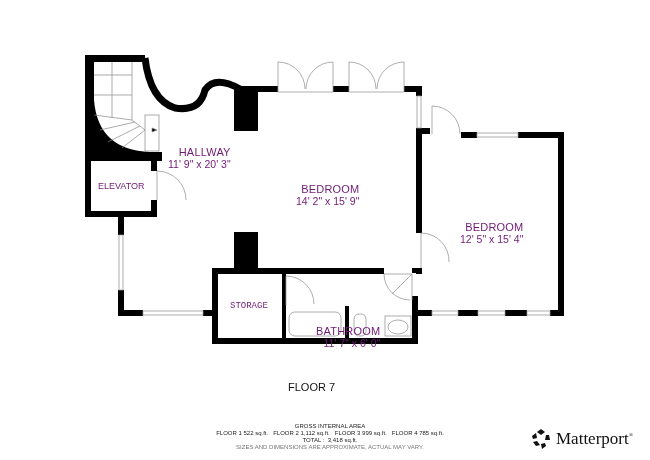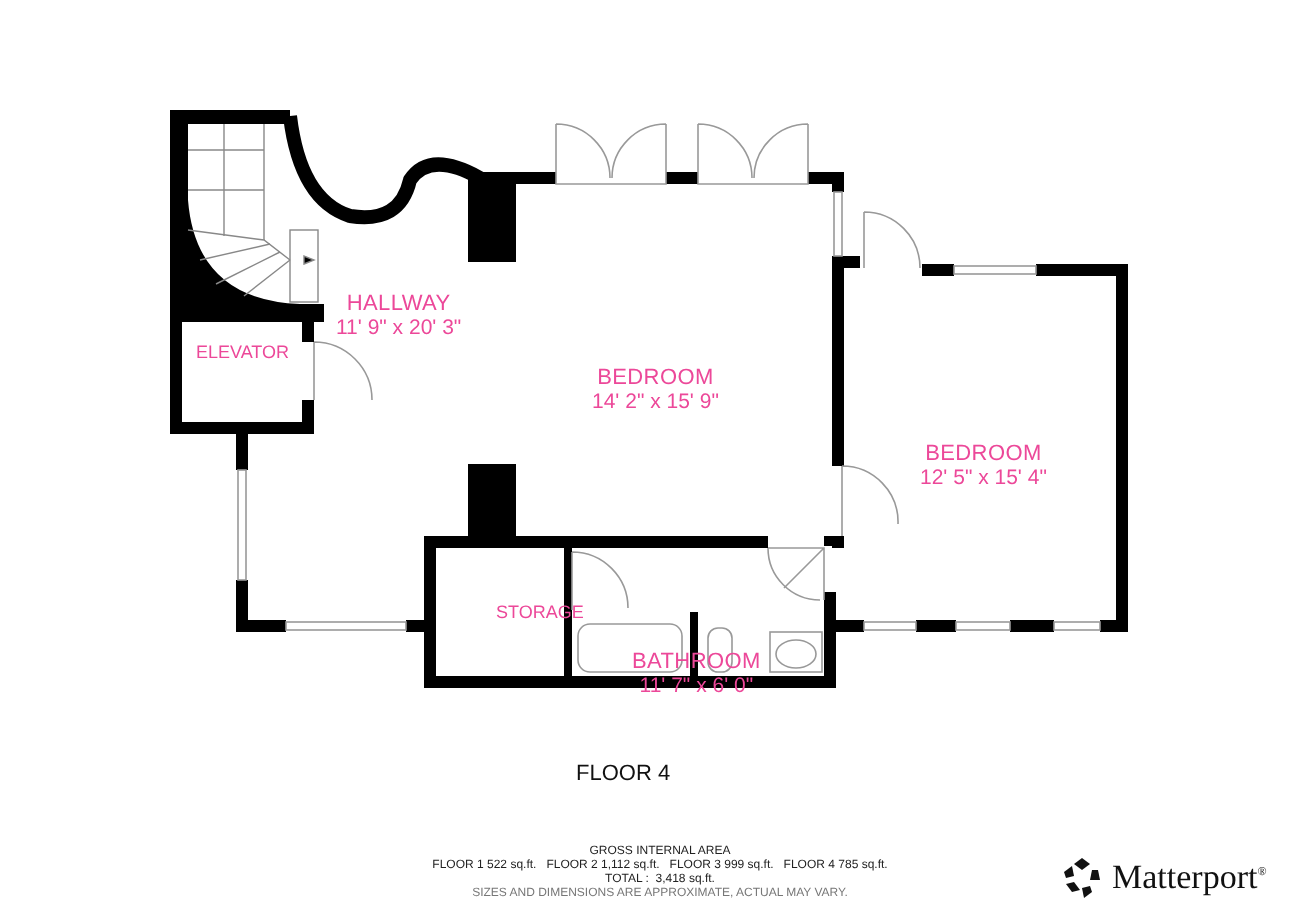--- a/index.html
+++ b/index.html
@@ -5,7 +5,7 @@
   html,body{margin:0;padding:0;background:#fff;}
   body{width:650px;height:460px;position:relative;overflow:hidden;font-family:"Liberation Sans",sans-serif;color:#111;}
   svg.plan{position:absolute;left:0;top:0;}
-  .lbl{position:absolute;text-align:center;white-space:nowrap;color:#ec4899;}
+  .lbl{position:absolute;text-align:right;white-space:nowrap;color:#701a75;}
   .room-name{font-size:11px;letter-spacing:0.2px;}
   .room-dim{font-size:10.5px;}
   .small-name{font-size:9px;}

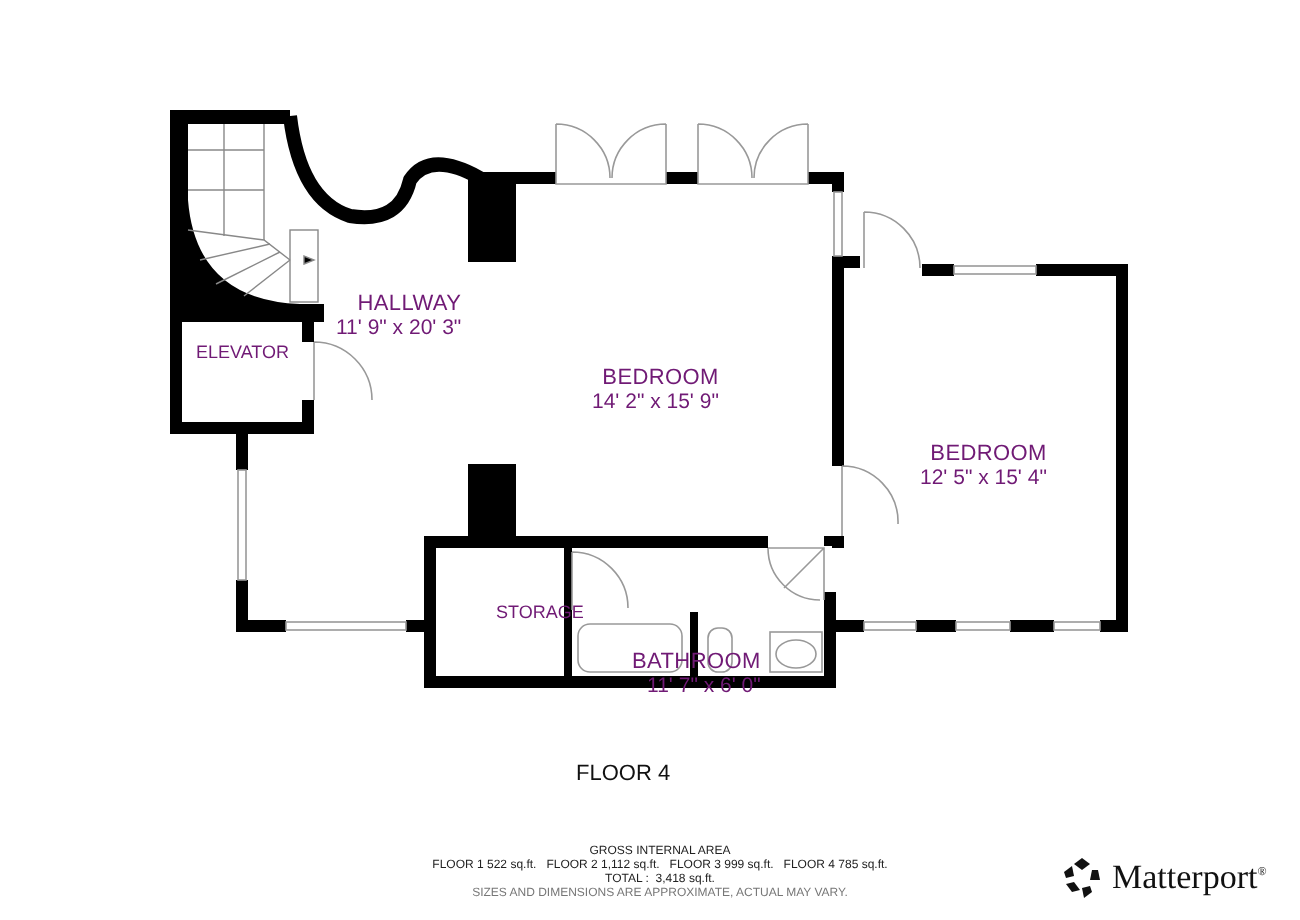--- a/index.html
+++ b/index.html
@@ -117,7 +117,7 @@
   <div class="room-name">HALLWAY</div>
   <div class="room-dim">11' 9" x 20' 3"</div>
 </div>
-<div class="lbl small-name" style="left:98px;top:171px;">
+<div class="lbl small-name" style="left:98px;top:181px;">
   <span>ELEVATOR</span>
 </div>
 <div class="lbl" style="left:296px;top:183px;">

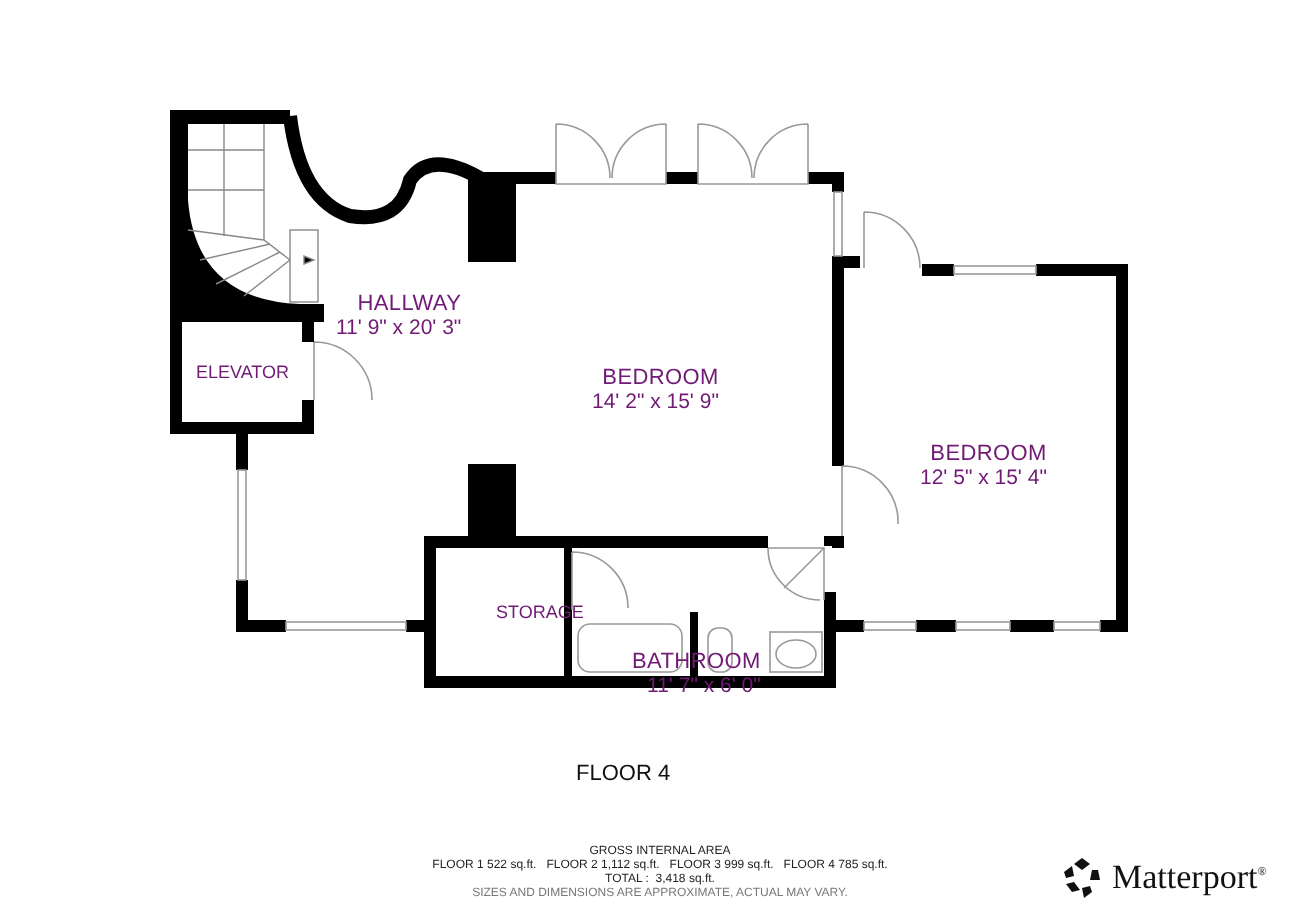--- a/index.html
+++ b/index.html
@@ -132,7 +132,7 @@
   <div class="room-name">BATHROOM</div>
   <div class="room-dim">11' 7" x 6' 0"</div>
 </div>
-<div class="lbl small-name" style="left:248px;top:301px;">
+<div class="lbl small-name" style="left:230px;top:301px;font-family:Liberation Mono, monospace;">
   <span>STORAGE</span>
 </div>
 

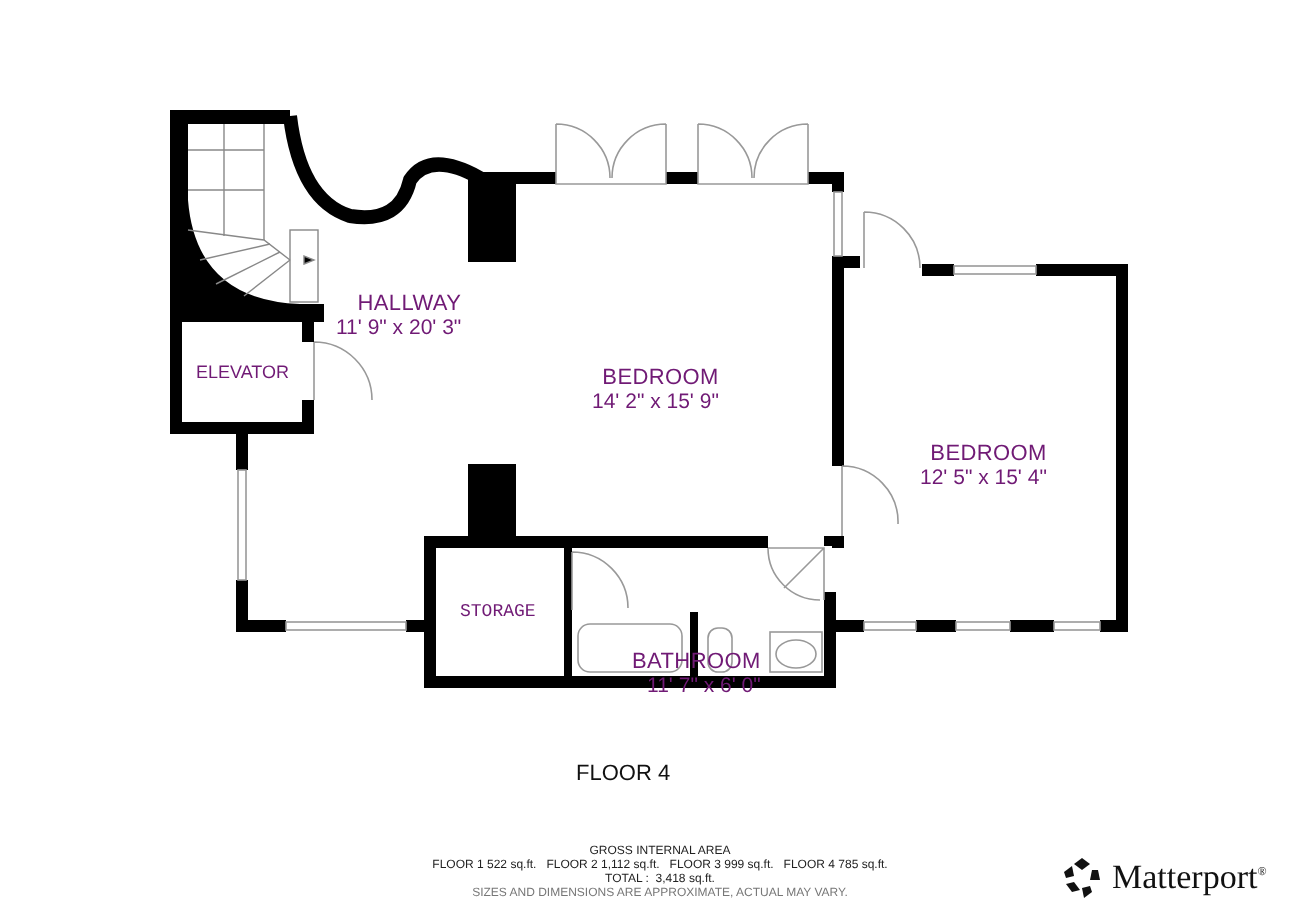--- a/index.html
+++ b/index.html
@@ -136,7 +136,7 @@
   <span>STORAGE</span>
 </div>
 
-<div class="floor-label">FLOOR 4</div>
+<div class="floor-label">FLOOR 7</div>
 
 <div class="gia" style="top:423px;">
   <div>GROSS INTERNAL AREA</div>

